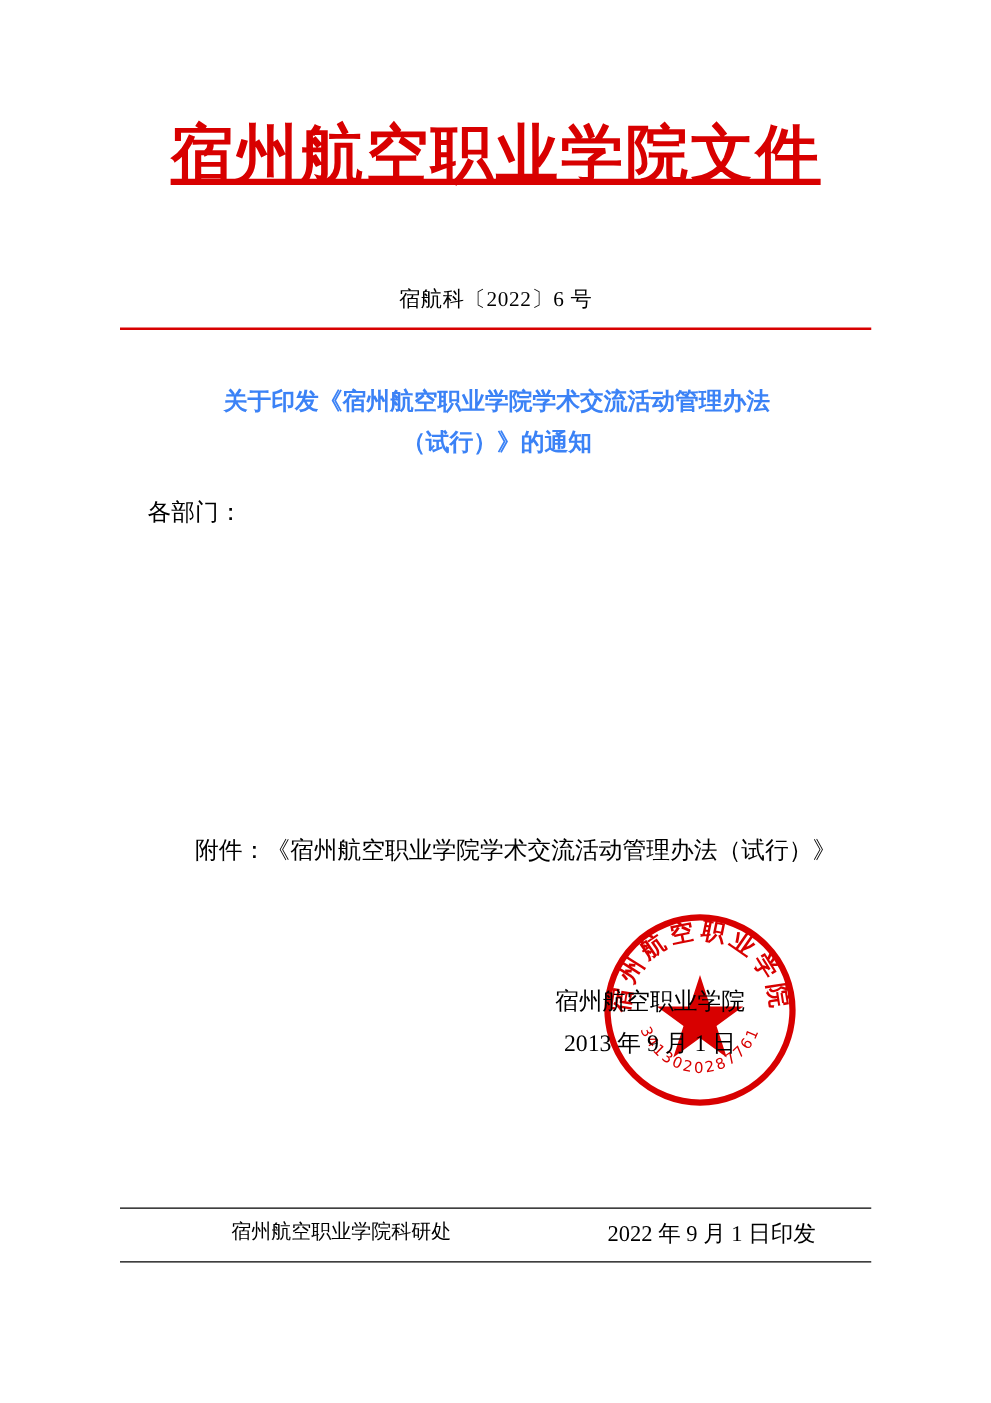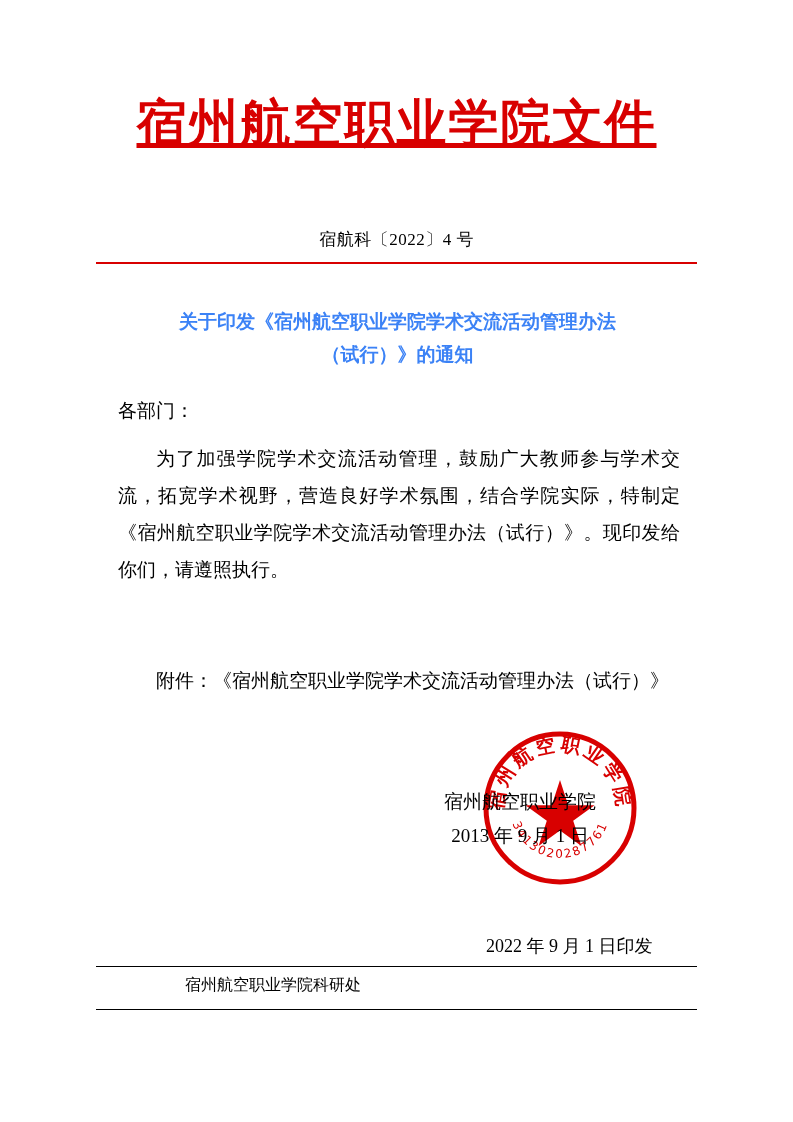--- a/index.html
+++ b/index.html
@@ -170,7 +170,7 @@
     <div class="doc-title">宿州航空职业学院文件</div>
   </div>
 
-  <div class="doc-number">宿航科〔2022〕4 号</div>
+  <div class="doc-number">宿航科〔2022〕6 号</div>
 
   <div class="red-rule"></div>
 

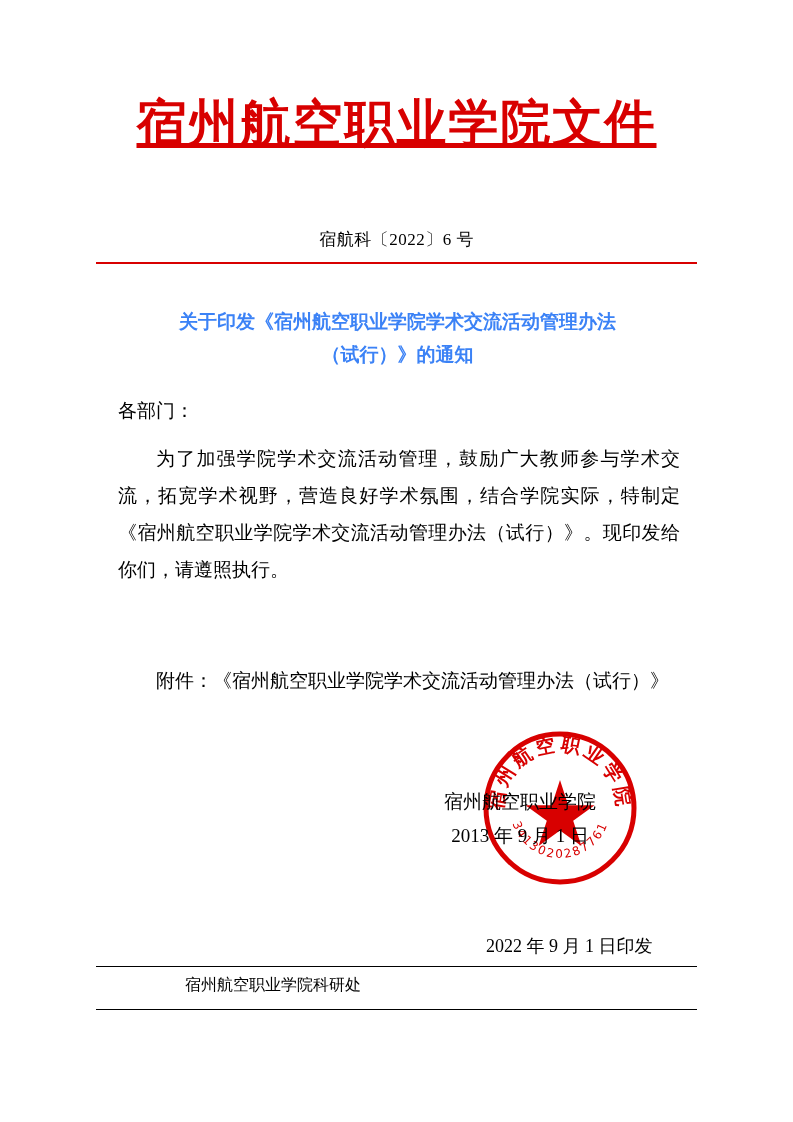--- a/index.html
+++ b/index.html
@@ -181,7 +181,6 @@
 
   <div class="salutation">各部门：</div>
 
-  <div class="body-text indent2">为了加强学院学术交流活动管理，鼓励广大教师参与学术交流，拓宽学术视野，营造良好学术氛围，结合学院实际，特制定《宿州航空职业学院学术交流活动管理办法（试行）》。现印发给你们，请遵照执行。</div>
 
   <div class="attachment indent2">附件：《宿州航空职业学院学术交流活动管理办法（试行）》</div>
 

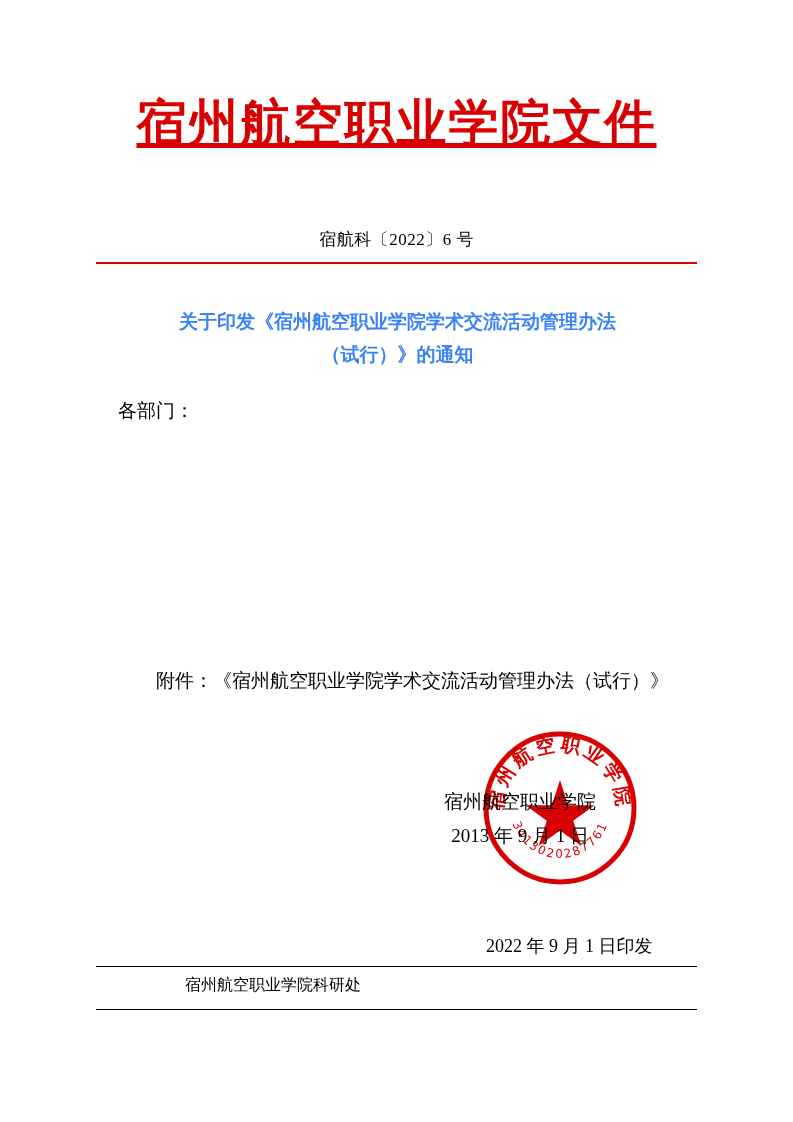--- a/index.html
+++ b/index.html
@@ -156,7 +156,7 @@
   .footer-right {
     position: absolute;
     left: 486px;
-    top: 934px;
+    top: 975px;
     font-size: 18px;
     text-align: right;
   }

